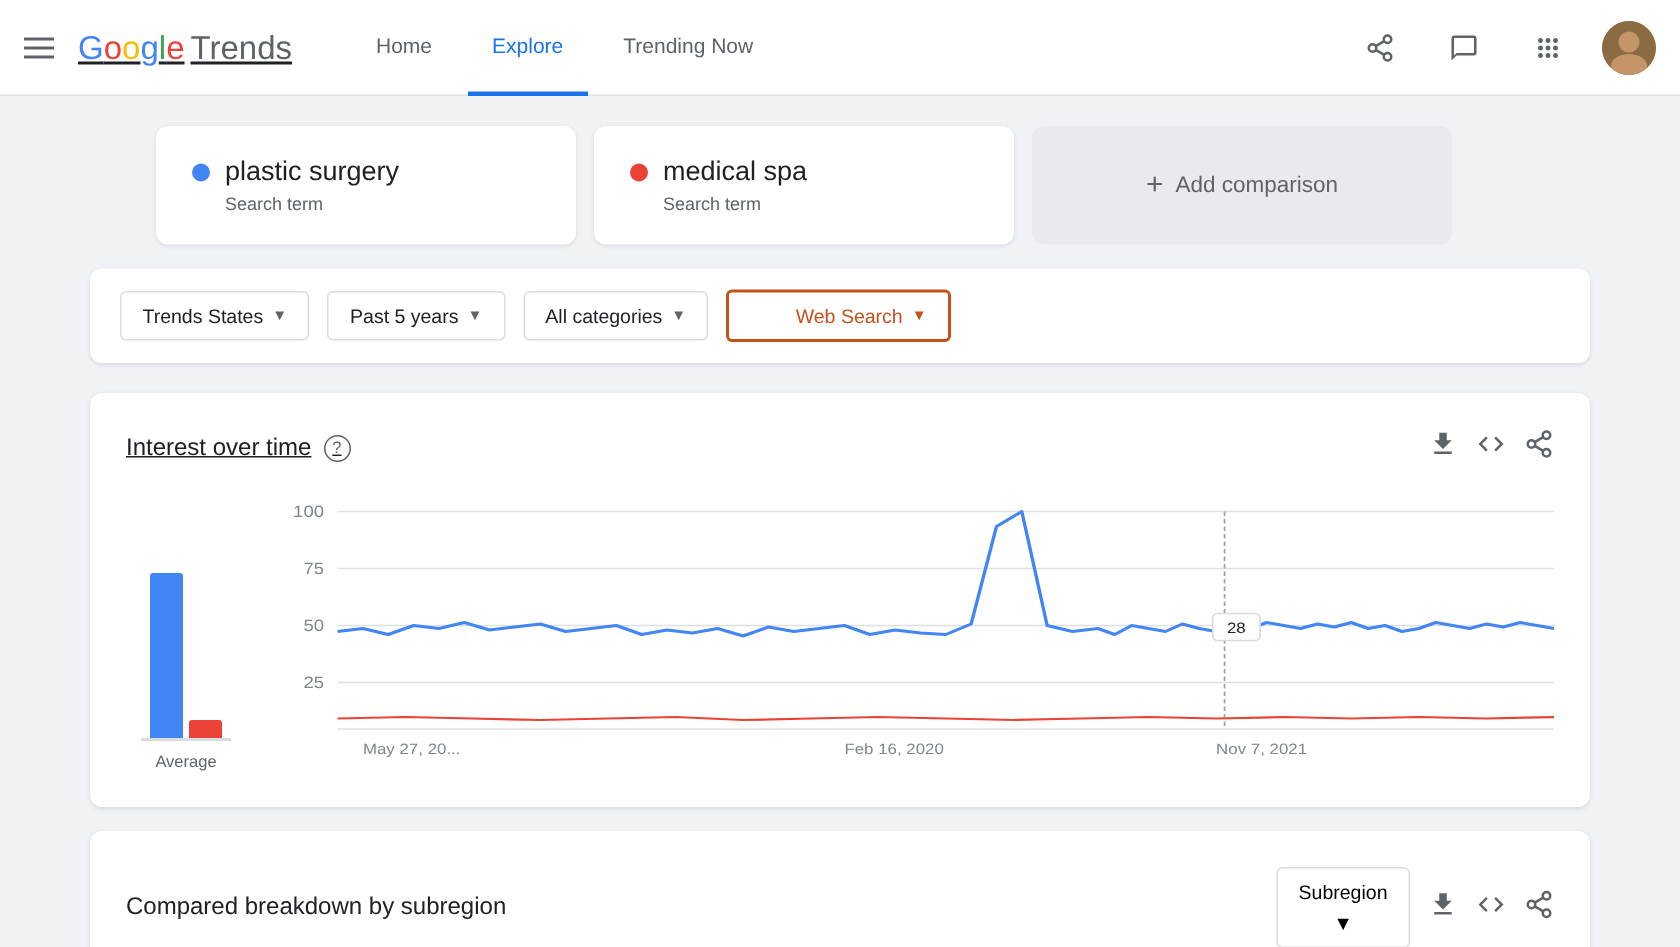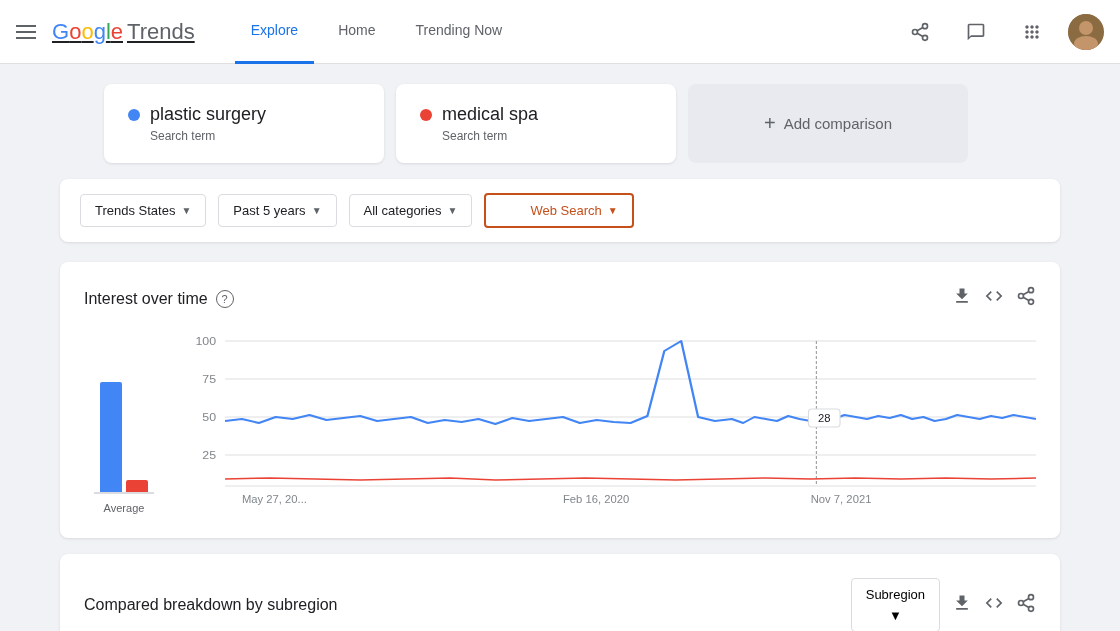--- a/index.html
+++ b/index.html
@@ -248,8 +248,8 @@
       <span class="logo-trends"> Trends</span>
     </div>
     <nav class="nav">
+      <a class="nav-item">Home</a>
       <a class="nav-item active">Explore</a>
-      <a class="nav-item">Home</a>
       <a class="nav-item">Trending Now</a>
     </nav>
   </div>

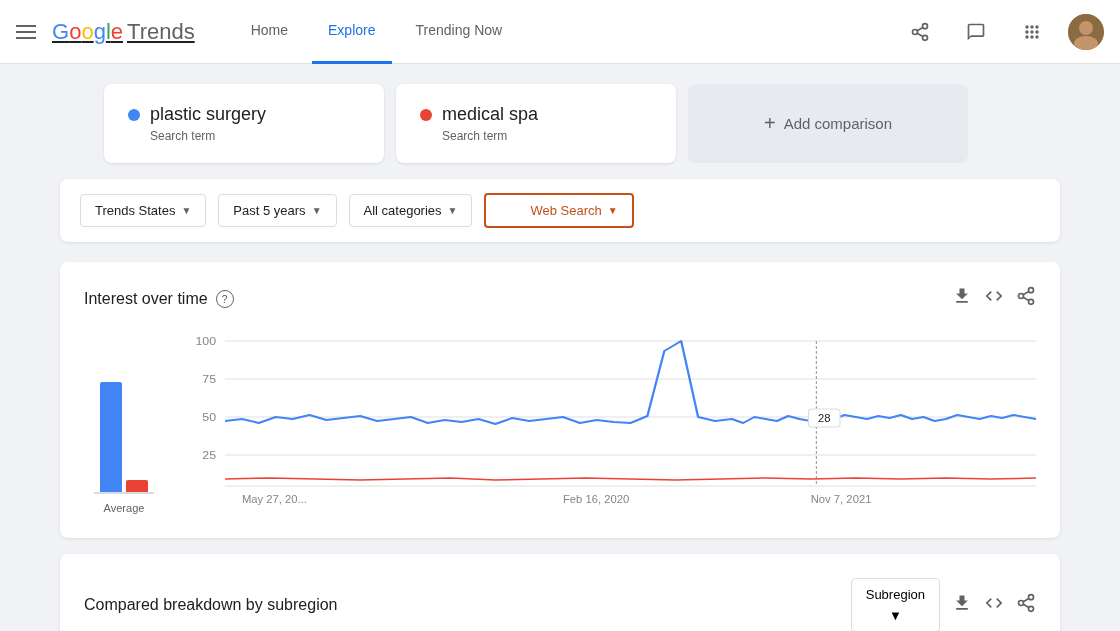--- a/index.html
+++ b/index.html
@@ -157,6 +157,7 @@
       display: flex;
       align-items: flex-end;
       gap: 8px;
+      text-decoration: underline;
     }
     .card-title { font-size: 16px; font-weight: 400; color: #202124; }
     .help-icon {

